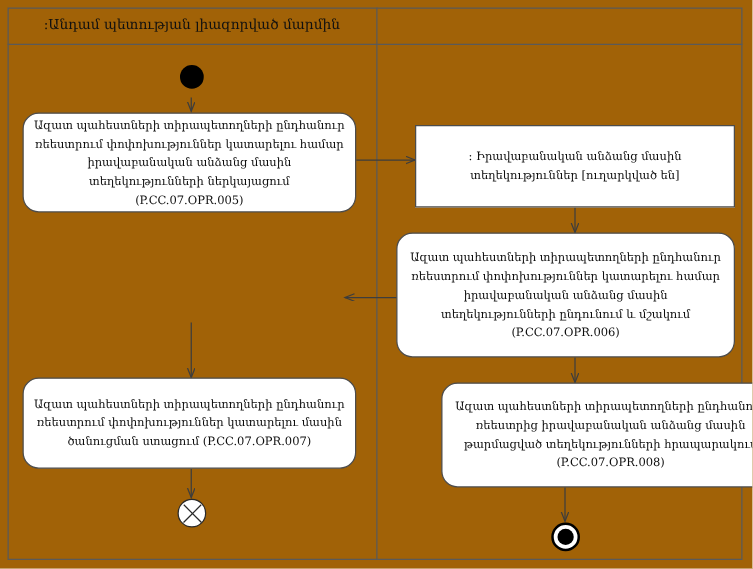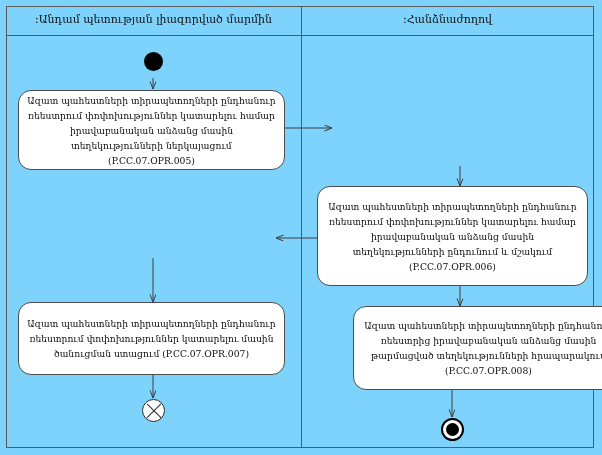--- a/index.html
+++ b/index.html
@@ -11,7 +11,7 @@
     position: relative;
     width: 602px;
     height: 455px;
-    background: #7dd3fc;
+    background: #a16207;
     font-family: "DejaVu Serif", "Liberation Serif", serif;
     overflow: hidden;
     text-decoration: underline;

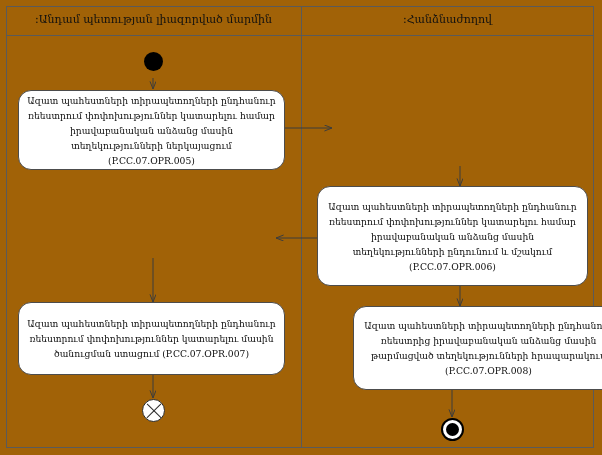--- a/index.html
+++ b/index.html
@@ -143,7 +143,6 @@
   <div class="lane-divider"></div>
 
   <div class="lane-title left">:Անդամ պետության լիազորված մարմին</div>
-  <div class="lane-title right">:Հանձնաժողով</div>
 
   <svg class="edge-layer" width="602" height="455" viewBox="0 0 602 455">
     <defs>

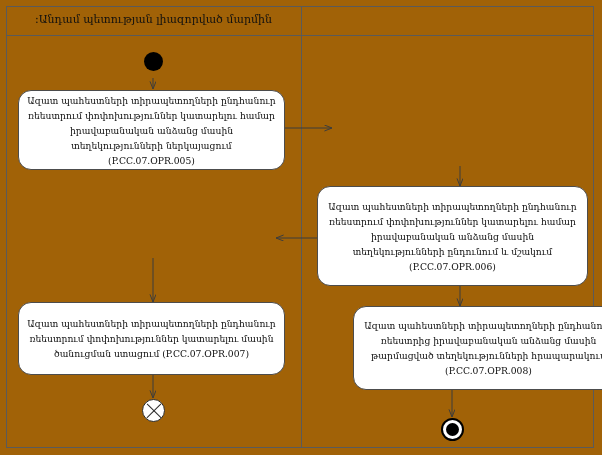--- a/index.html
+++ b/index.html
@@ -174,6 +174,9 @@
     <span class="txt">Ազատ պահեստների տիրապետողների ընդհանուր ռեեստրում փոփոխություններ կատարելու համար իրավաբանական անձանց մասին տեղեկությունների ներկայացում (P.CC.07.OPR.005)</span>
   </div>
 
+  <div class="node object" style="left:332px; top:100px; width:256px; height:66px;">
+    <span class="txt">: Իրավաբանական անձանց մասին տեղեկություններ [ուղարկված են]</span>
+  </div>
 
   <div class="node action" style="left:317px; top:186px; width:271px; height:100px;">
     <span class="txt">Ազատ պահեստների տիրապետողների ընդհանուր ռեեստրում փոփոխություններ կատարելու համար իրավաբանական անձանց մասին տեղեկությունների ընդունում և մշակում (P.CC.07.OPR.006)</span>

